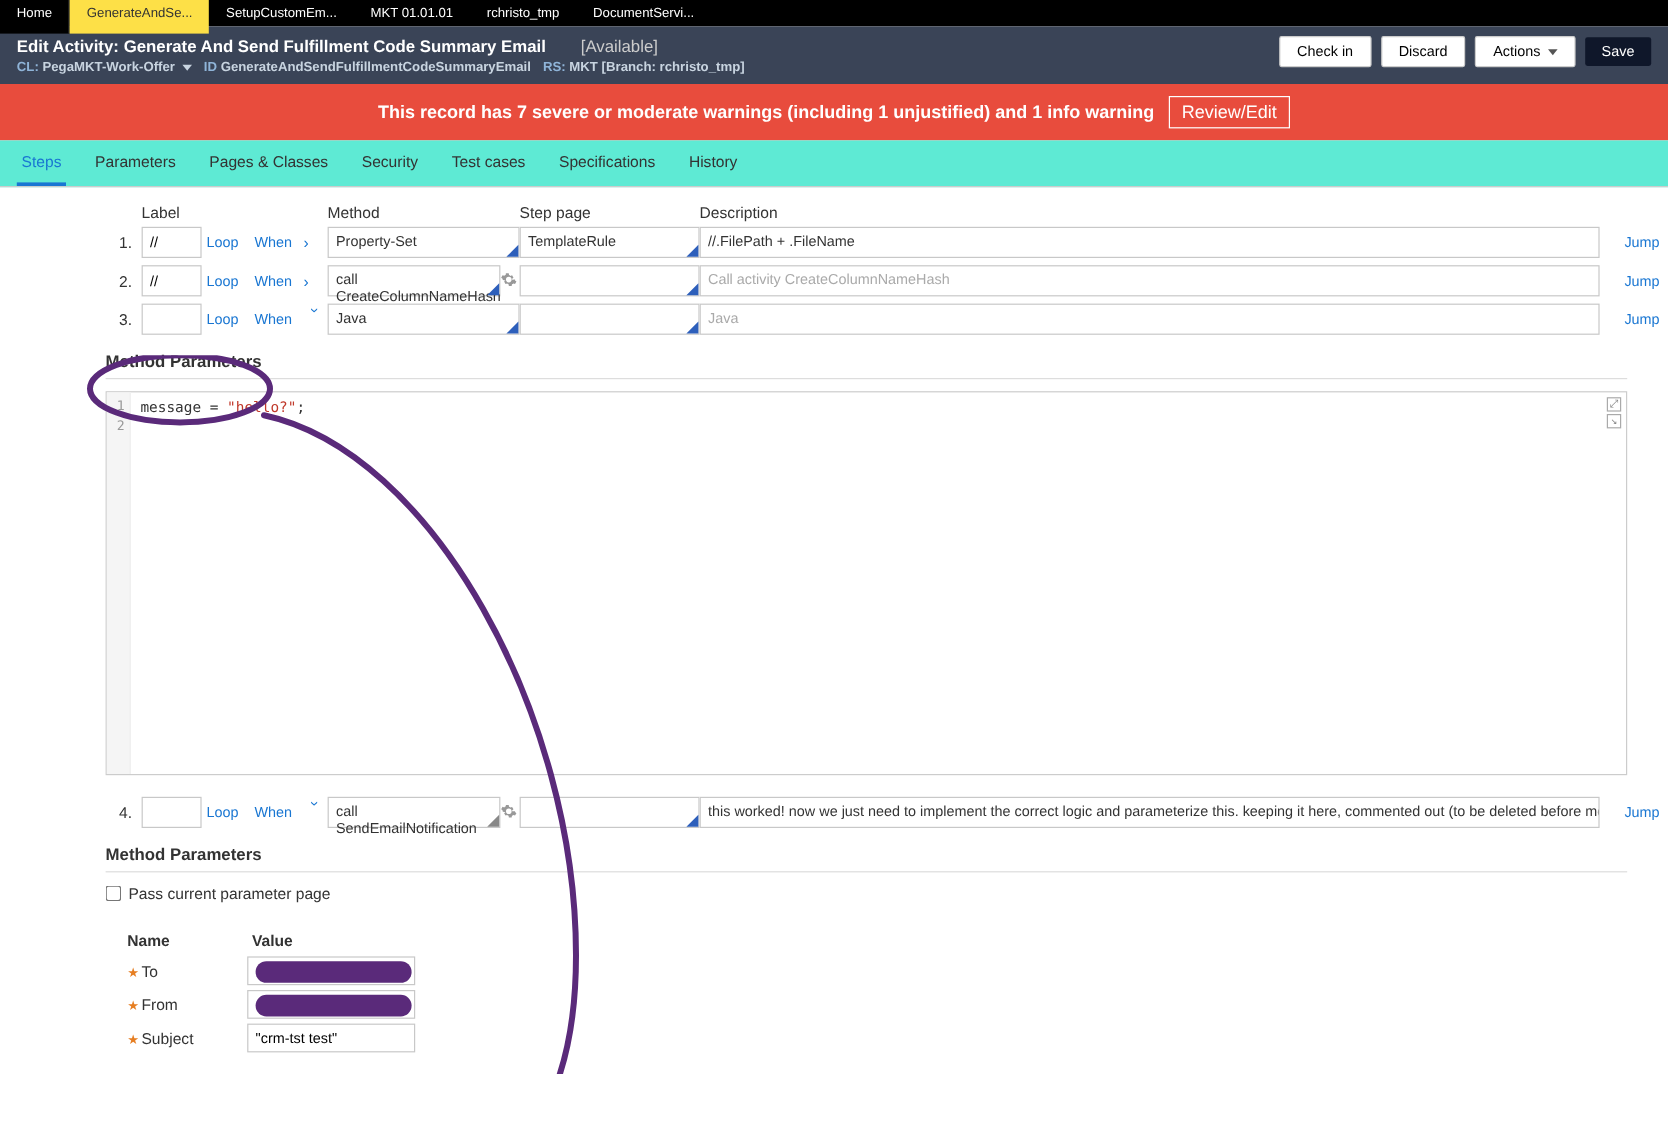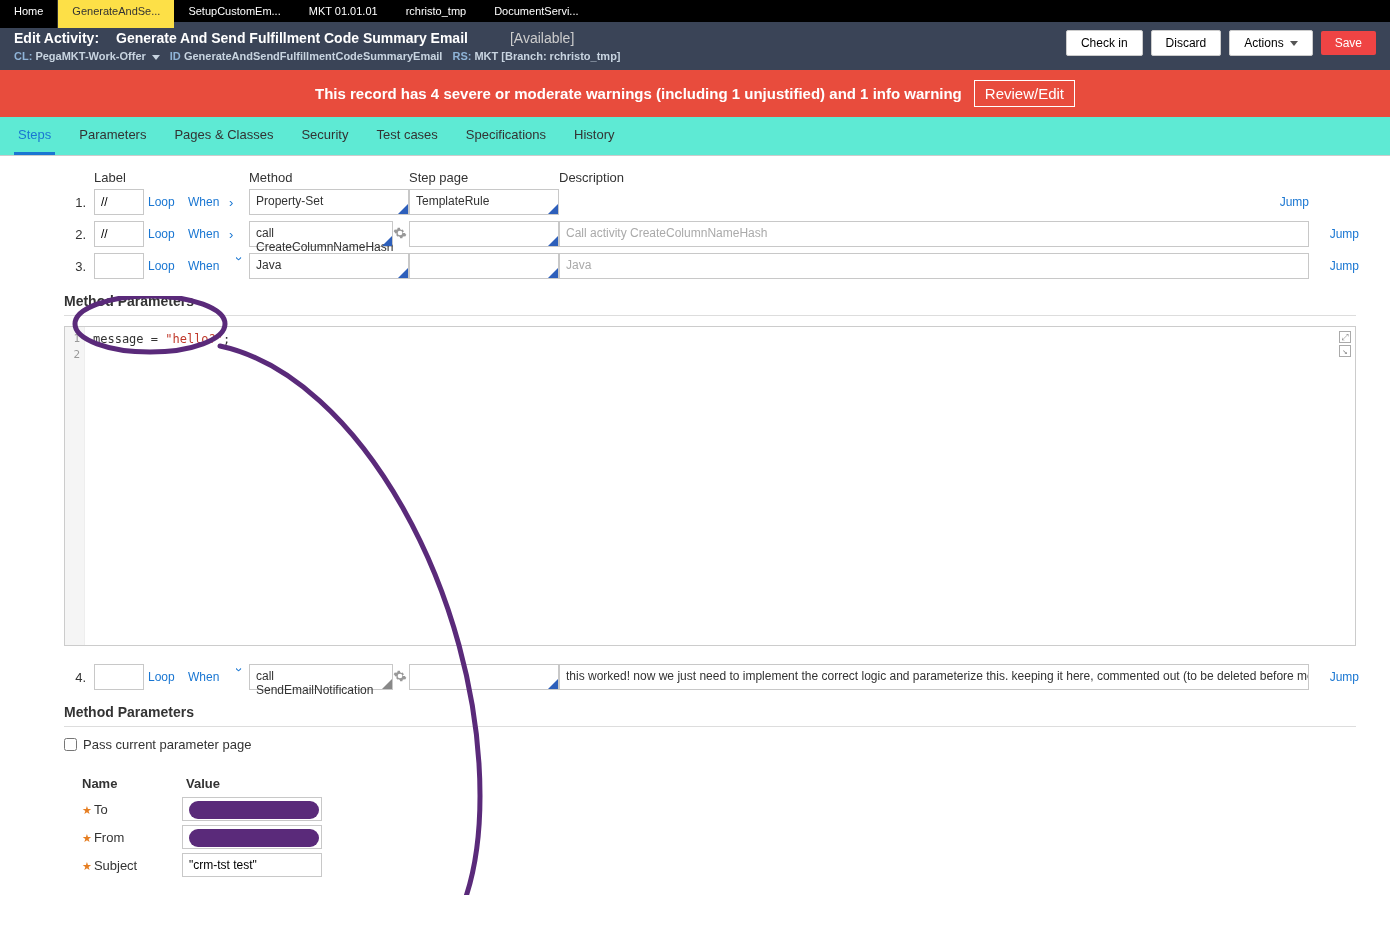--- a/index.html
+++ b/index.html
@@ -12,7 +12,7 @@
 
 .header { background: #3a4457; color: #fff; padding: 8px 14px; display: flex; justify-content: space-between; align-items: flex-start; }
 .header-left { flex: 1; }
-.header-title { font-size: 14px; font-weight: bold; display: flex; align-items: center; gap: 17px; flex-wrap: wrap; }
+.header-title { font-size: 14px; font-weight: bold; display: flex; align-items: center; gap: 4px; flex-wrap: wrap; }
 .header-title .avail { color: #ccc; font-weight: normal; margin-left: 25px; }
 .header-sub { font-size: 11px; margin-top: 4px; display: flex; gap: 10px; flex-wrap: wrap; }
 .header-sub .lbl { color: #8fb4d8; font-weight: bold; }

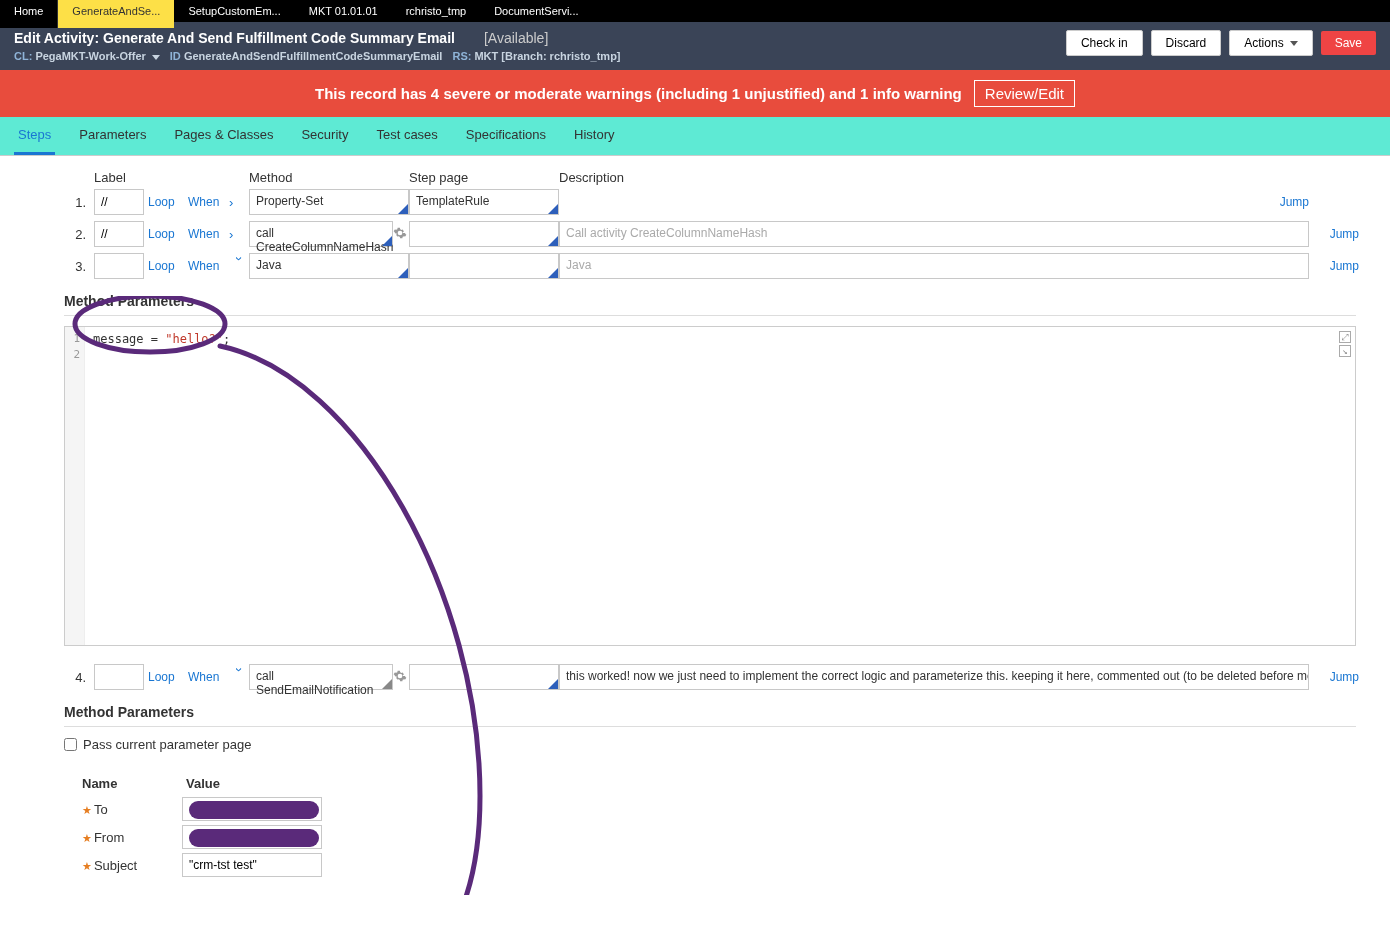--- a/index.html
+++ b/index.html
@@ -19,7 +19,7 @@
 .header-sub .val { color: #c8d4e0; font-weight: bold; }
 .header-btns { display: flex; gap: 8px; align-items: center; }
 .hbtn { background: #fff; border: 1px solid #ccc; padding: 5px 14px; font-size: 12px; cursor: pointer; border-radius: 2px; }
-.hbtn.primary { background: #ef4444; color: #fff; border: none; }
+.hbtn.primary { background: #0f172a; color: #fff; border: none; }
 .chev-down { display:inline-block; width:0; height:0; border-left:4px solid transparent; border-right:4px solid transparent; border-top:5px solid #555; margin-left:6px; vertical-align:middle;}
 .chev-down.w { border-top-color:#c8d4e0; }
 

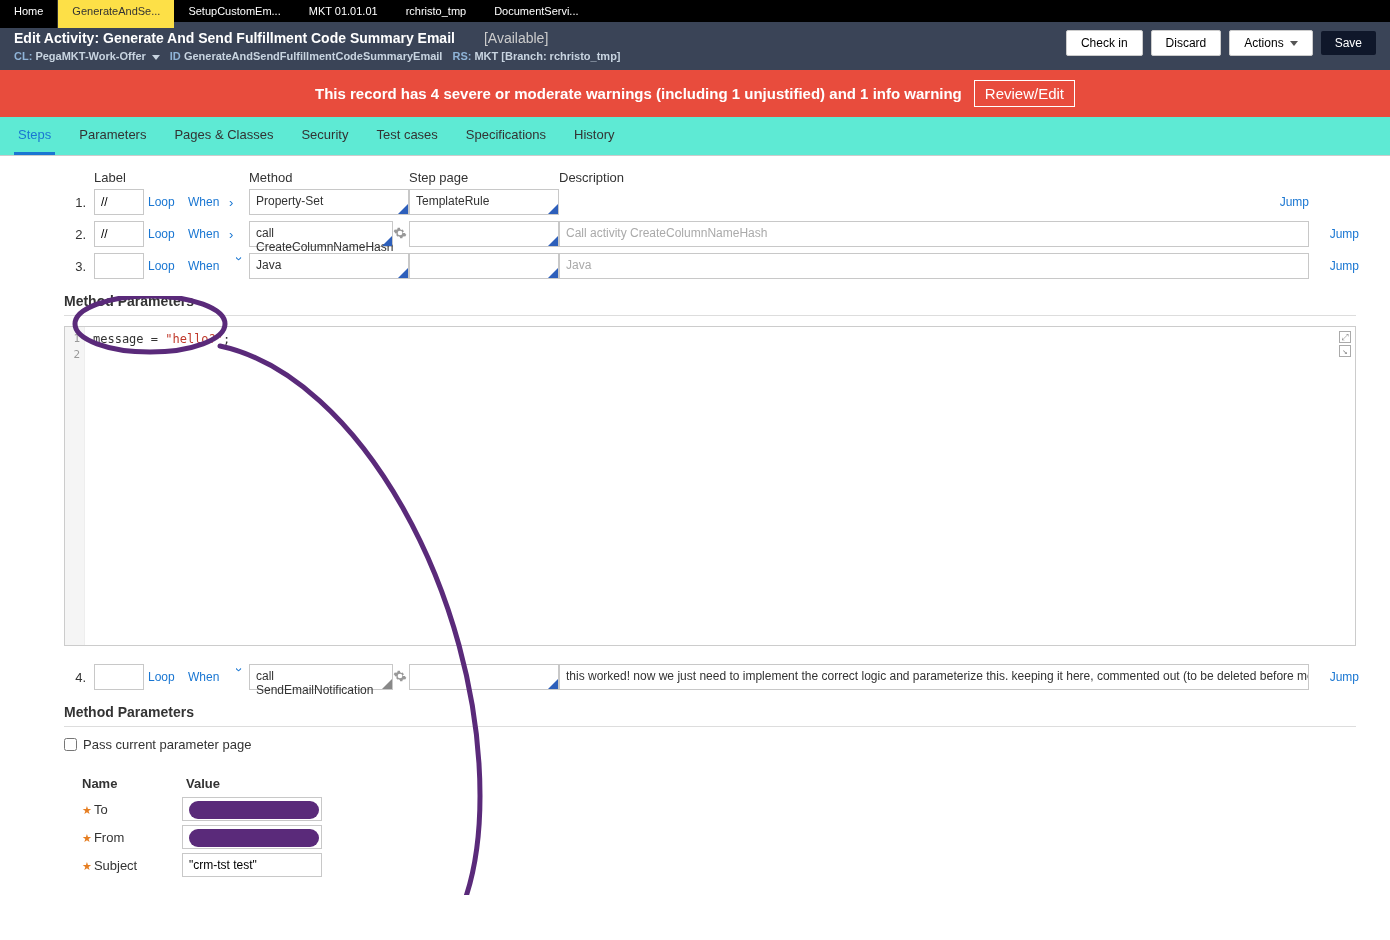--- a/index.html
+++ b/index.html
@@ -110,7 +110,7 @@
 </div>
 
 <div class="warnbar">
-  <span>This record has 4 severe or moderate warnings (including 1 unjustified) and 1 info warning</span>
+  <span>This record has 7 severe or moderate warnings (including 1 unjustified) and 1 info warning</span>
   <span class="review">Review/Edit</span>
 </div>
 

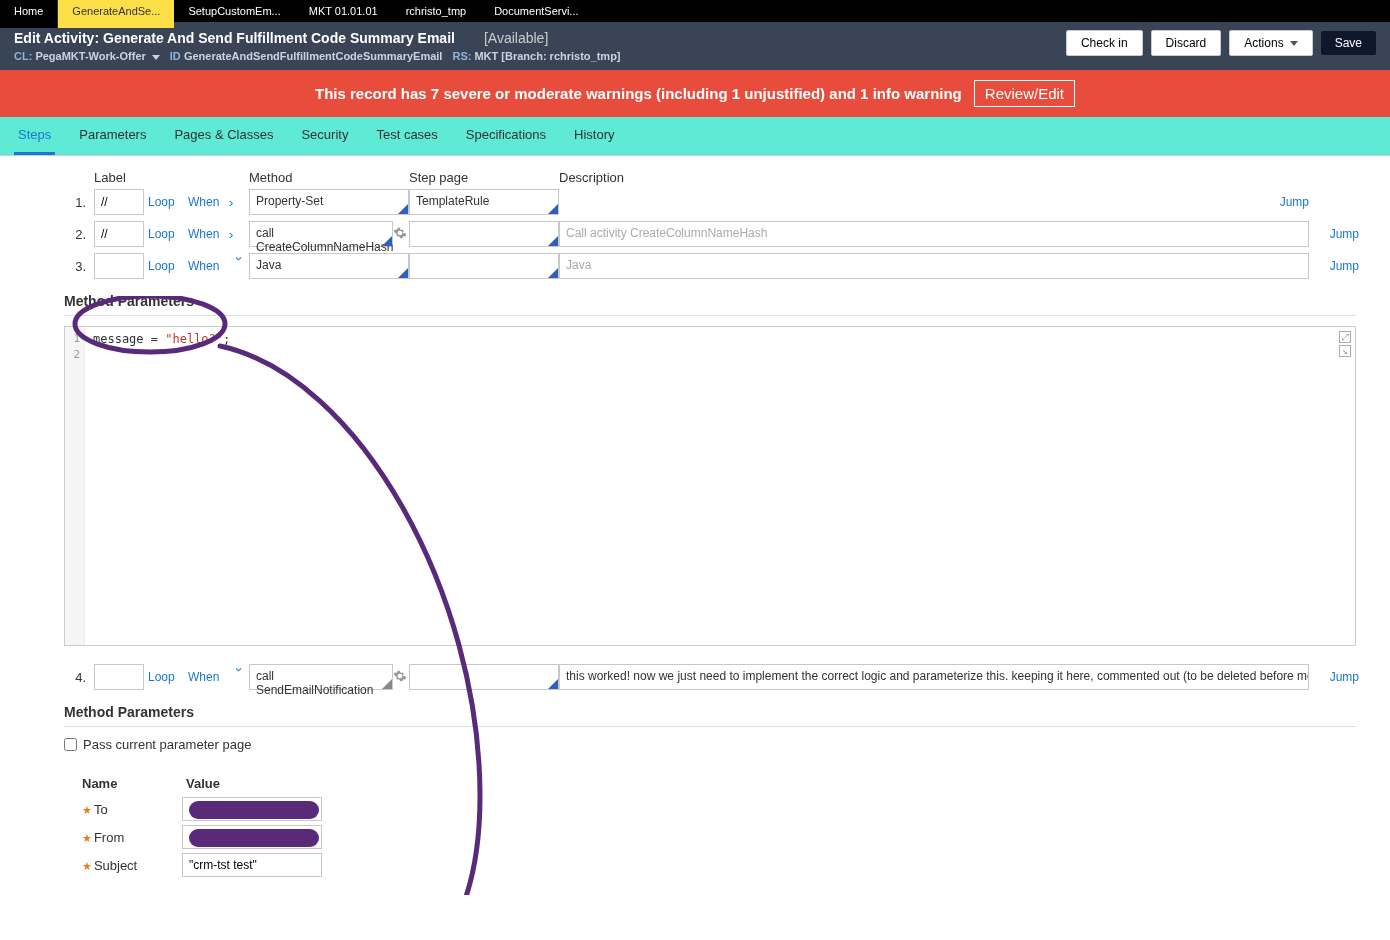--- a/index.html
+++ b/index.html
@@ -30,7 +30,7 @@
 .subtab { padding: 10px 4px; font-size: 13px; color: #333; cursor: pointer; border-bottom: 3px solid transparent; }
 .subtab.active { color: #1976d2; border-bottom-color: #1976d2; }
 
-.content { padding: 14px 0 14px 30px; position: relative; }
+.content { padding: 14px 0 14px 54px; position: relative; }
 
 .grid-head { display: grid; grid-template-columns: 30px 50px 40px 45px 20px 160px 150px 750px 50px; gap: 0; align-items: center; margin-bottom: 4px; padding-left: 34px;}
 .grid-head .h { font-size: 13px; color: #333; }

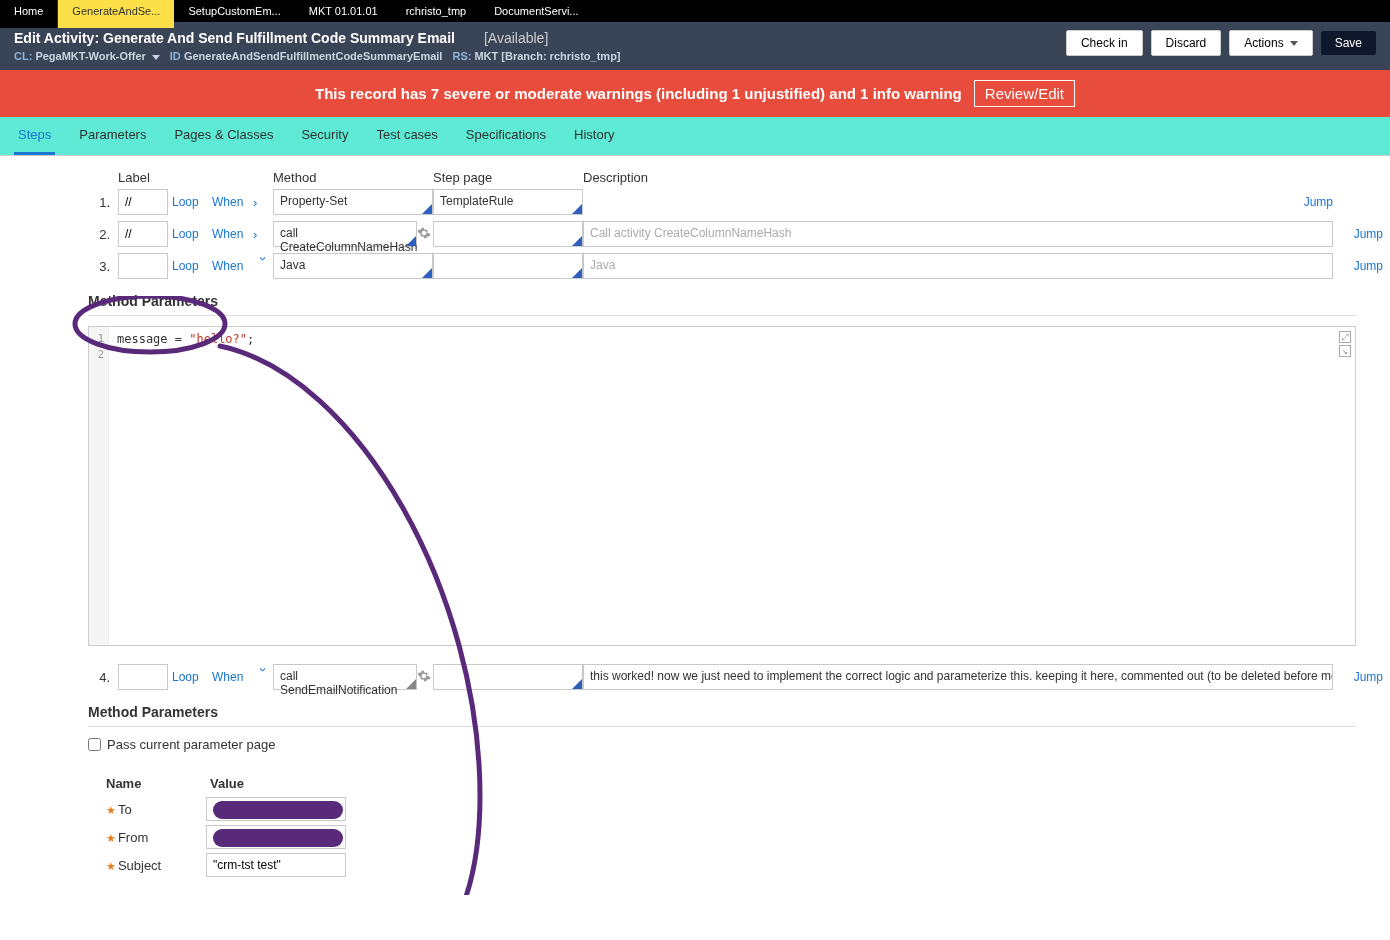--- a/index.html
+++ b/index.html
@@ -150,6 +150,9 @@
     <div class="inp-w">
         <div class="inp tri">TemplateRule</div>
       </div>
+    <div class="inp-w">
+        <div class="inp">//.FilePath + .FileName</div>
+      </div>
     <span class="jump">Jump</span>
   </div>
 

